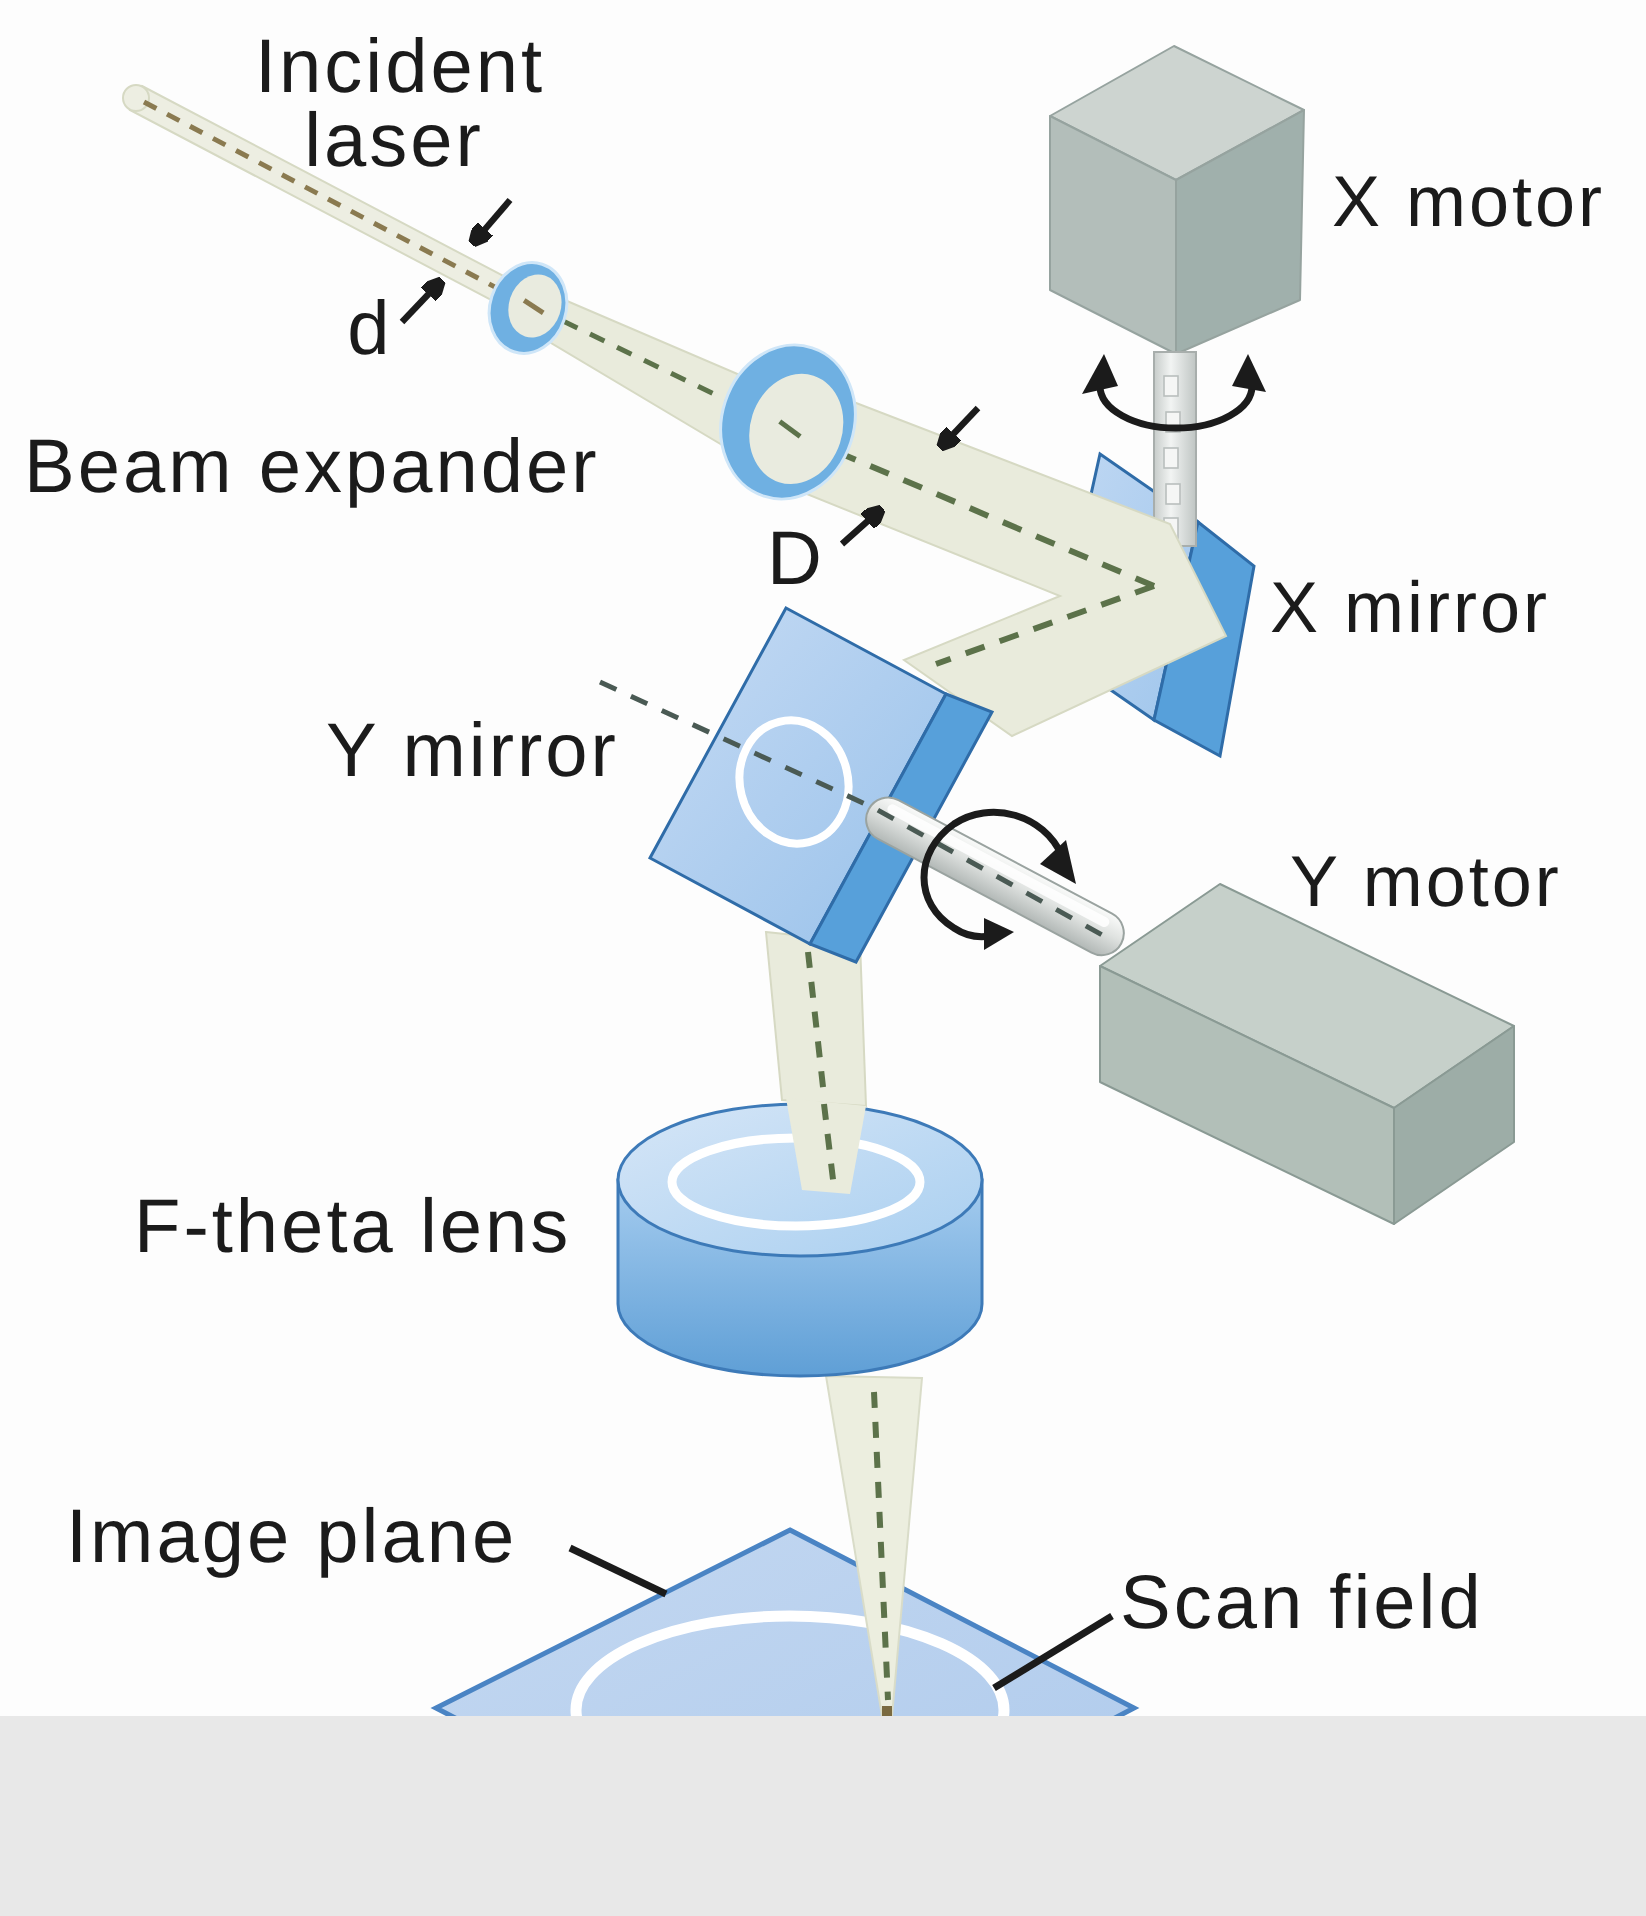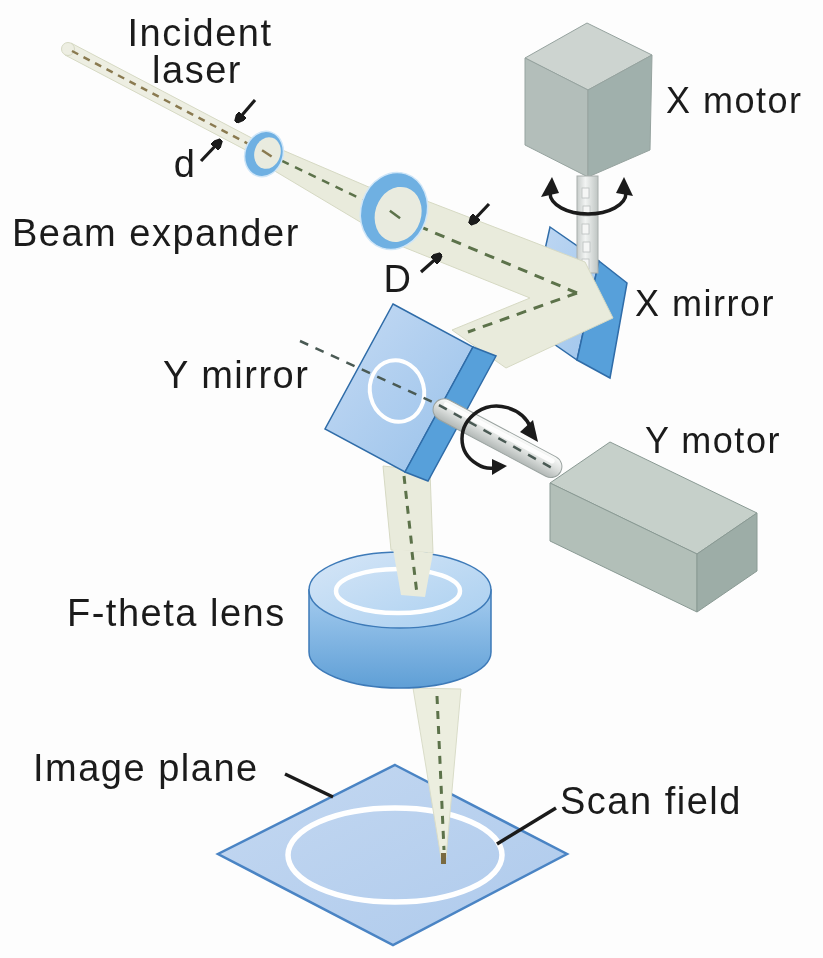--- a/index.html
+++ b/index.html
@@ -4,7 +4,7 @@
 <style>
   html,body{margin:0;padding:0;background:#e8e8e8;}
   .canvas{
-    position:relative;width:823px;height:958px;margin:0 auto;
+    position:relative;width:823px;height:858px;margin:0 auto;
     background:#fdfdfd;overflow:hidden;
     font-family:"Liberation Sans", sans-serif;
   }

